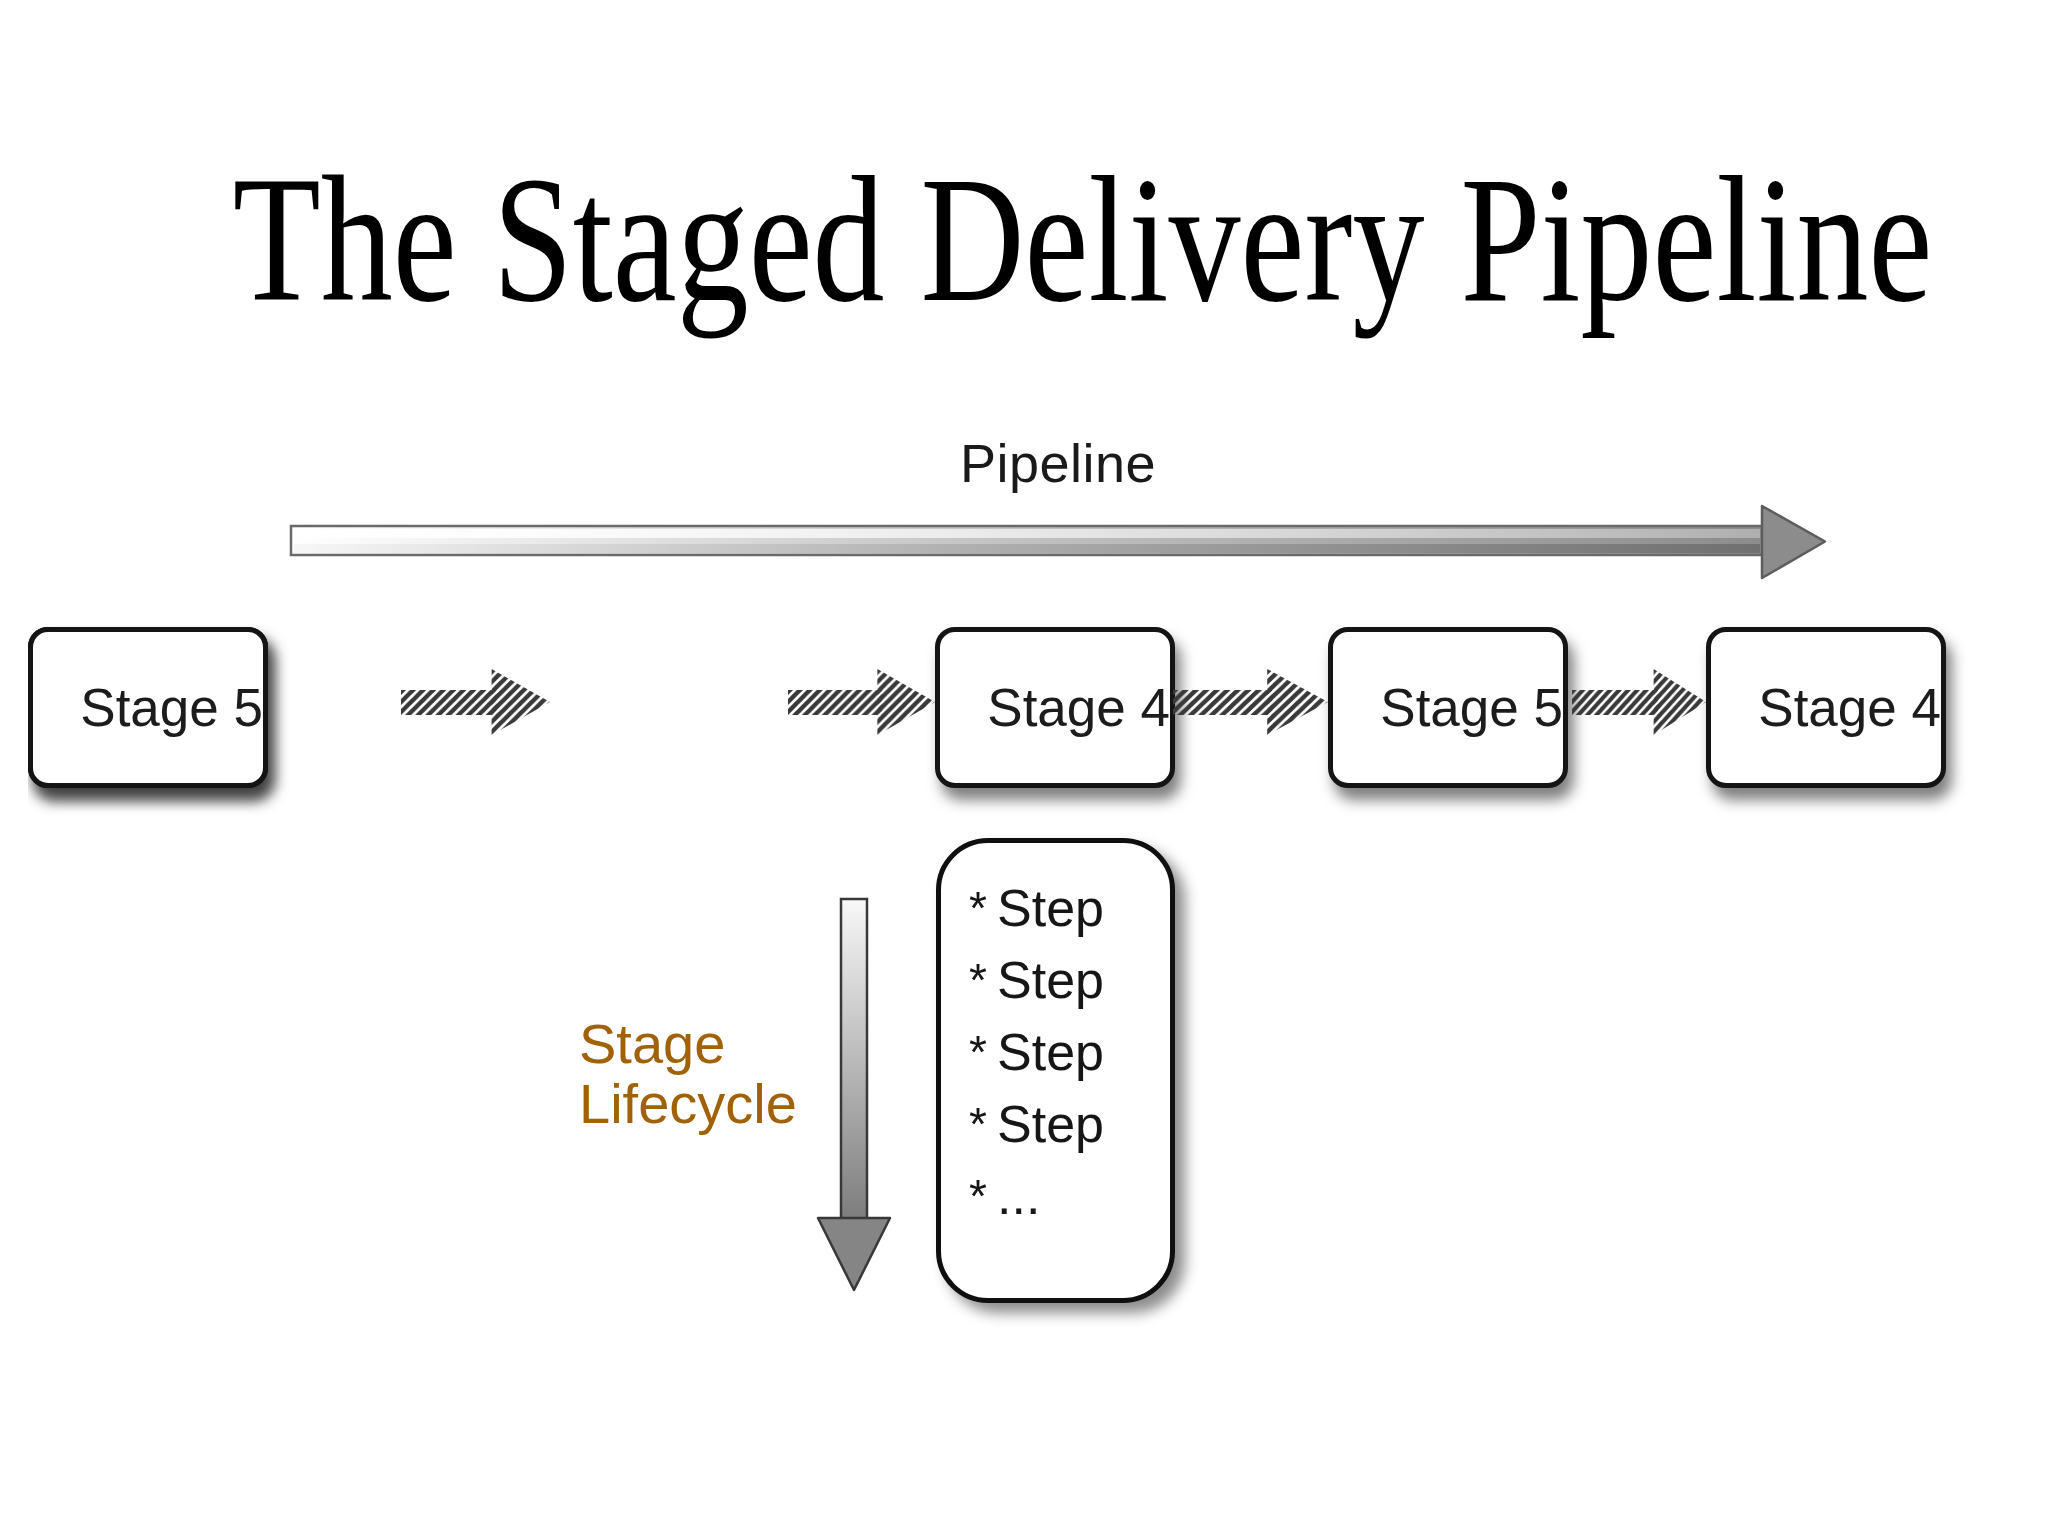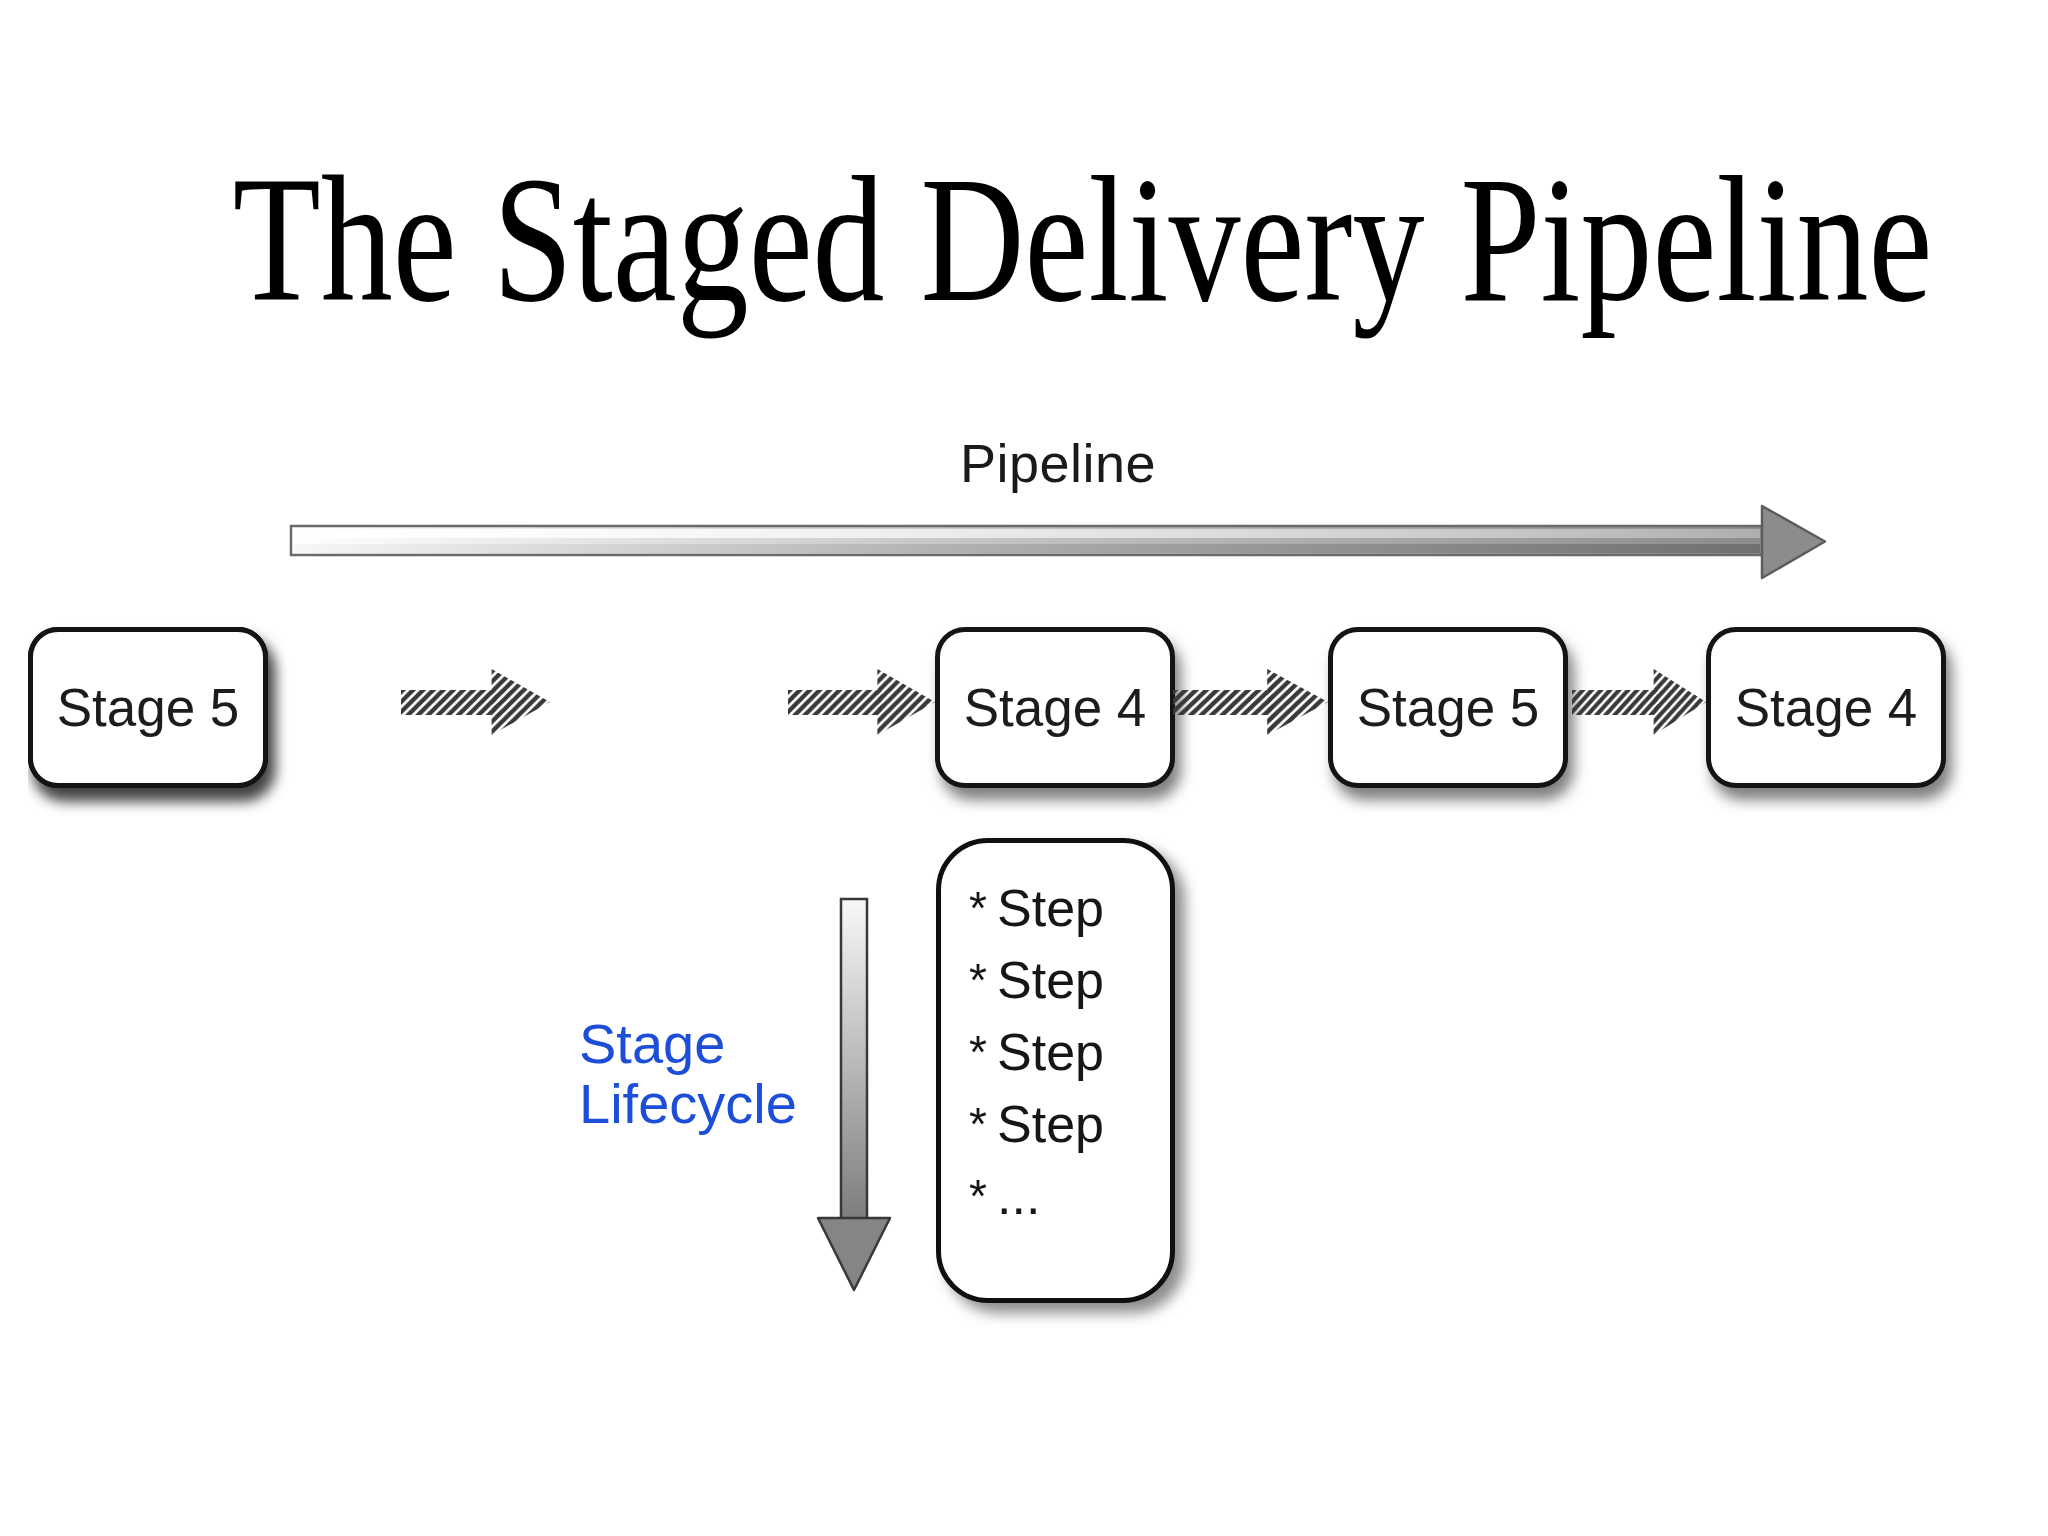--- a/index.html
+++ b/index.html
@@ -52,9 +52,9 @@
     box-sizing:border-box;
     background:var(--box-fill);
     border:5px solid var(--box-border);
-    border-radius:30px;
+    border-radius:20px;
     box-shadow:6px 12px 14px rgba(0,0,0,0.50);
-    display:flex;align-items:center;justify-content:center;
+    display:flex;align-items:center;justify-content:flex-end;
   }
   .stage-label{font-size:53px;color:#1c1c1c;white-space:nowrap;}
   .stage:nth-of-type(1){left:135px;}

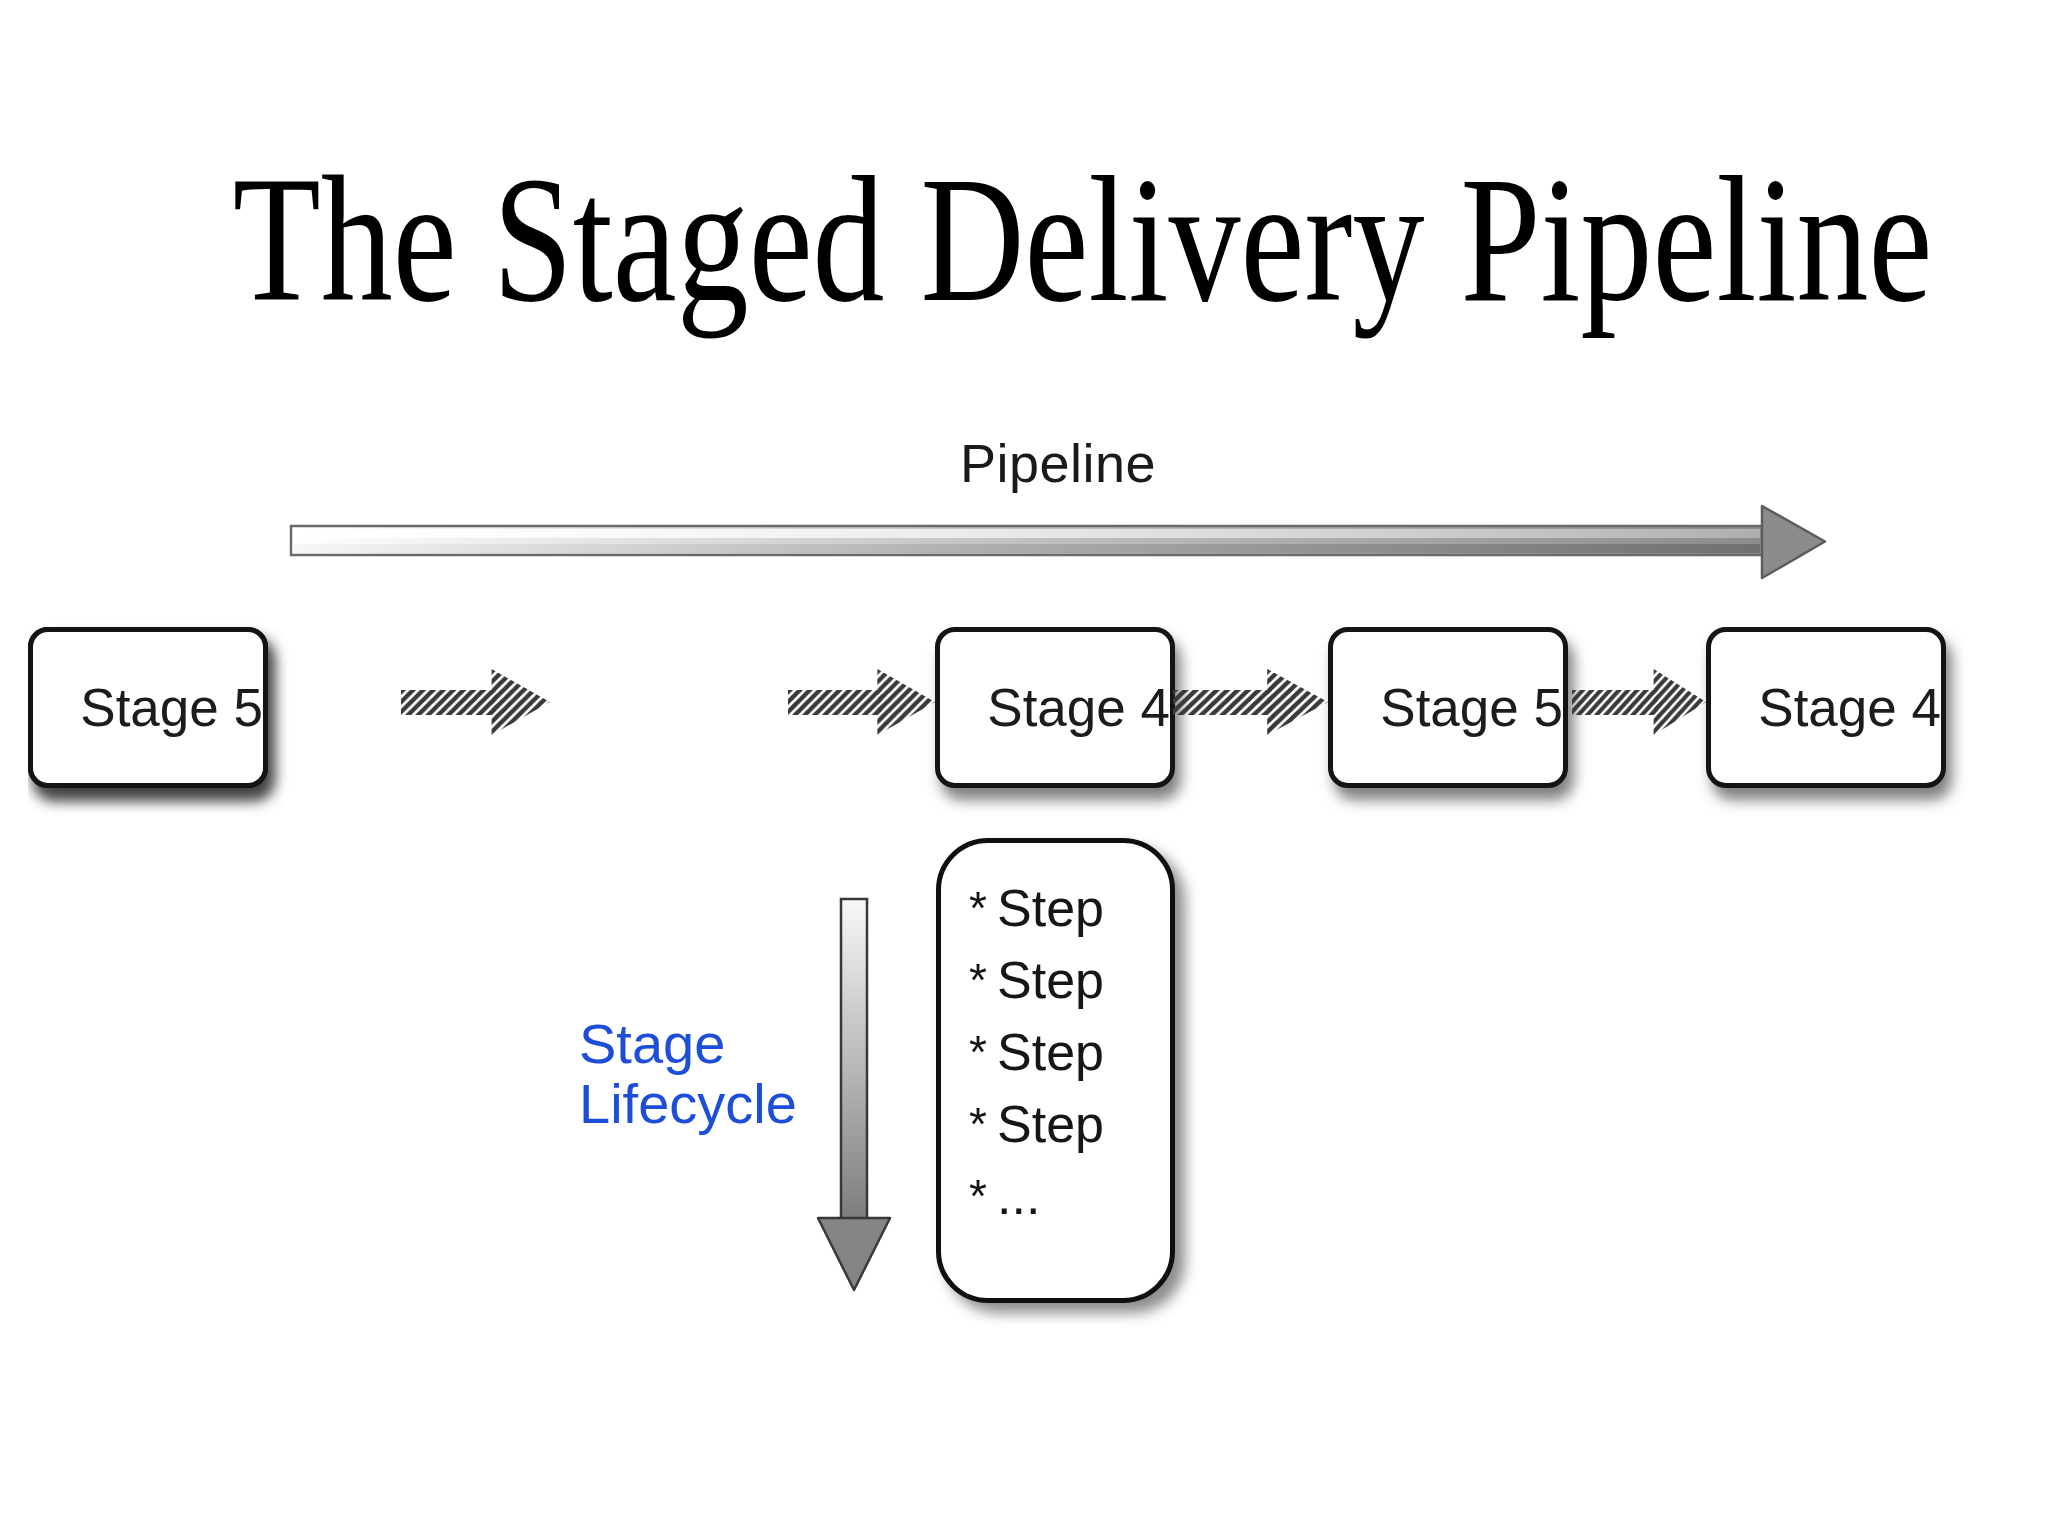--- a/index.html
+++ b/index.html
@@ -76,7 +76,7 @@
   
   .lifecycle-label{
     position:absolute;left:551px;top:1014px;
-    font-size:56px;line-height:60px;color:#1d4ed8;
+    font-size:56px;line-height:60px;color:#a16207;
   }
 
   

